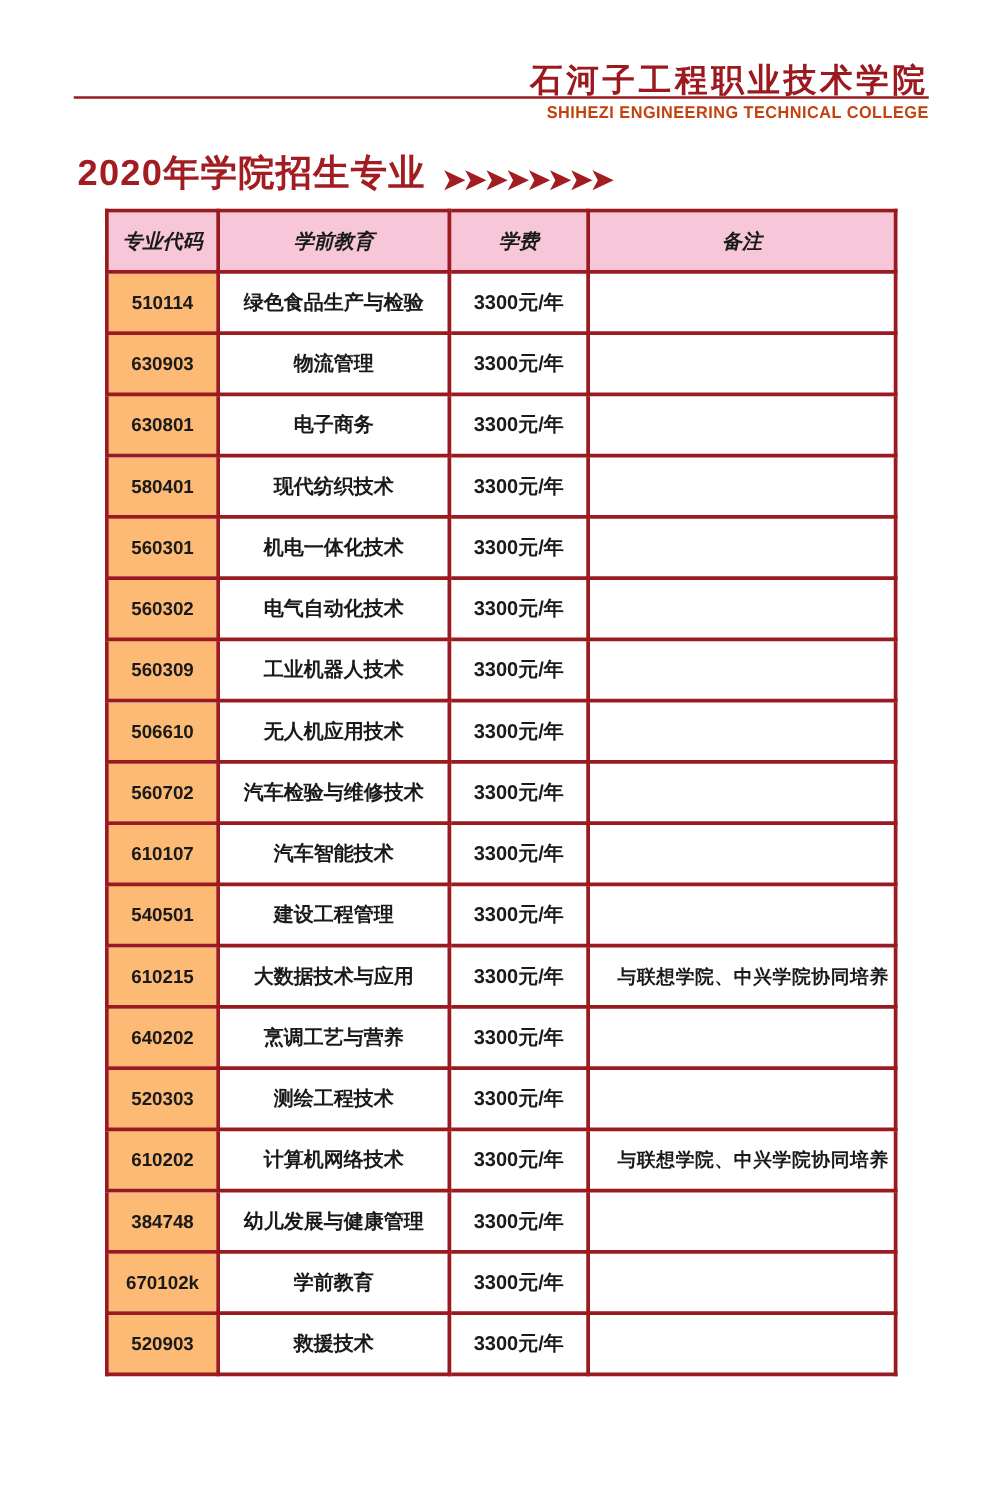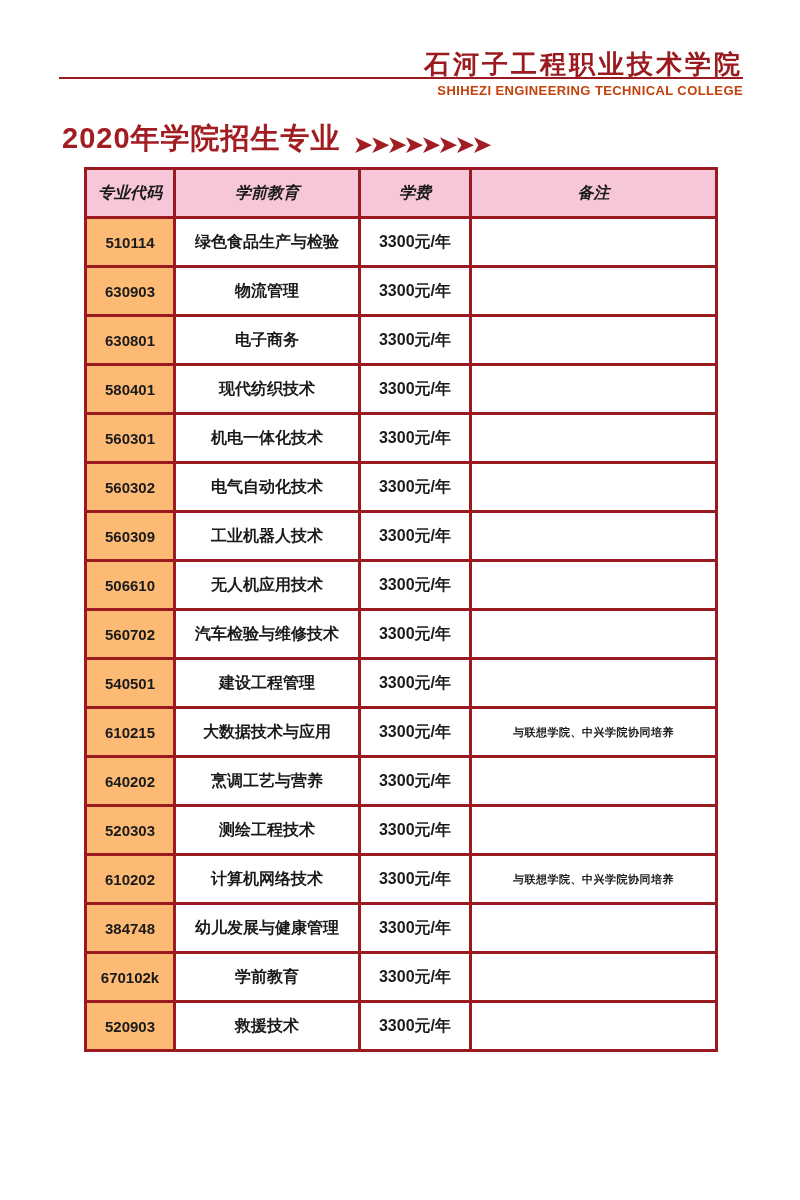--- a/index.html
+++ b/index.html
@@ -156,6 +156,12 @@
     </tr>
 
 
+    <tr>
+      <td class="code-cell">610107</td>
+      <td class="name-cell">汽车智能技术</td>
+      <td class="fee-cell">3300元/年</td>
+      <td class="note-cell"></td>
+    </tr>
 
     <tr>
       <td class="code-cell">540501</td>

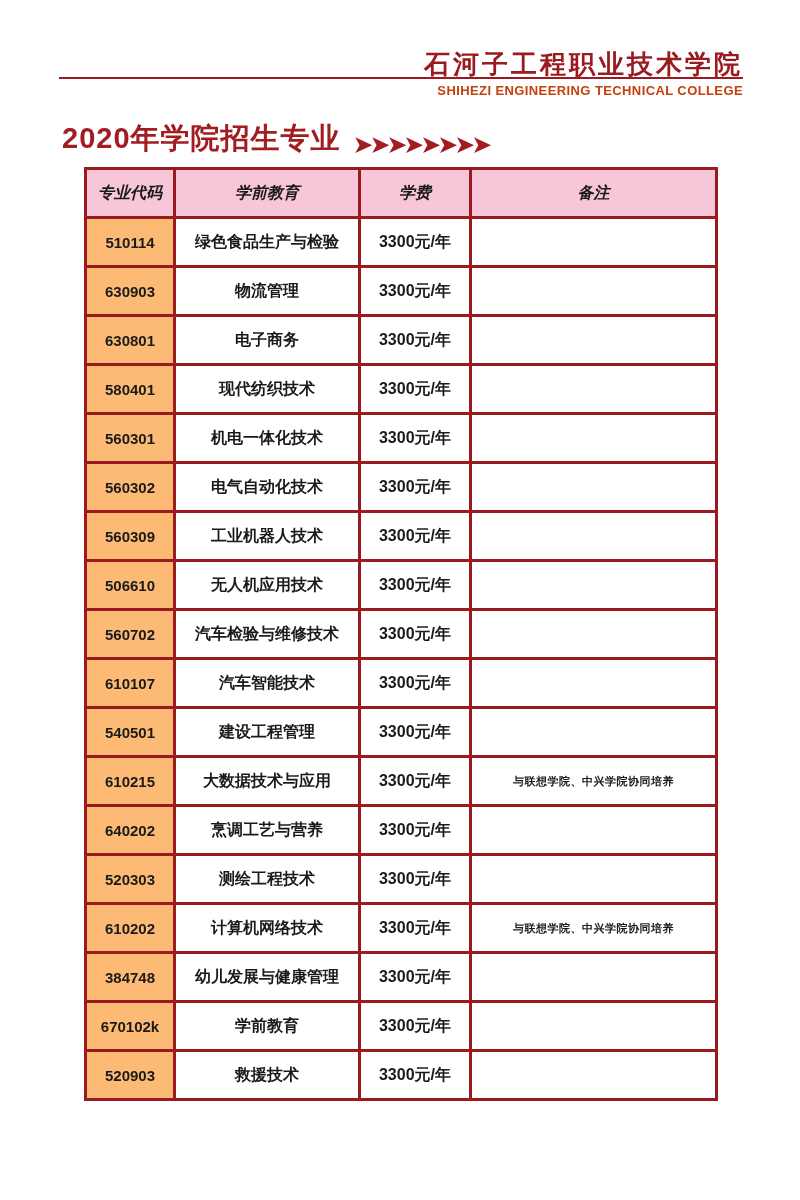--- a/index.html
+++ b/index.html
@@ -59,7 +59,7 @@
   }
   table.majors td { background:#ffffff; font-size:16px; }
   table.majors td.code-cell { background:#fdba74; font-size:15px; }
-  table.majors td.note-cell { font-size:11px; letter-spacing:0.5px; }
+  table.majors td.note-cell { font-size:15px; letter-spacing:0.5px;text-align:right; }
 </style>
 </head>
 <body>

